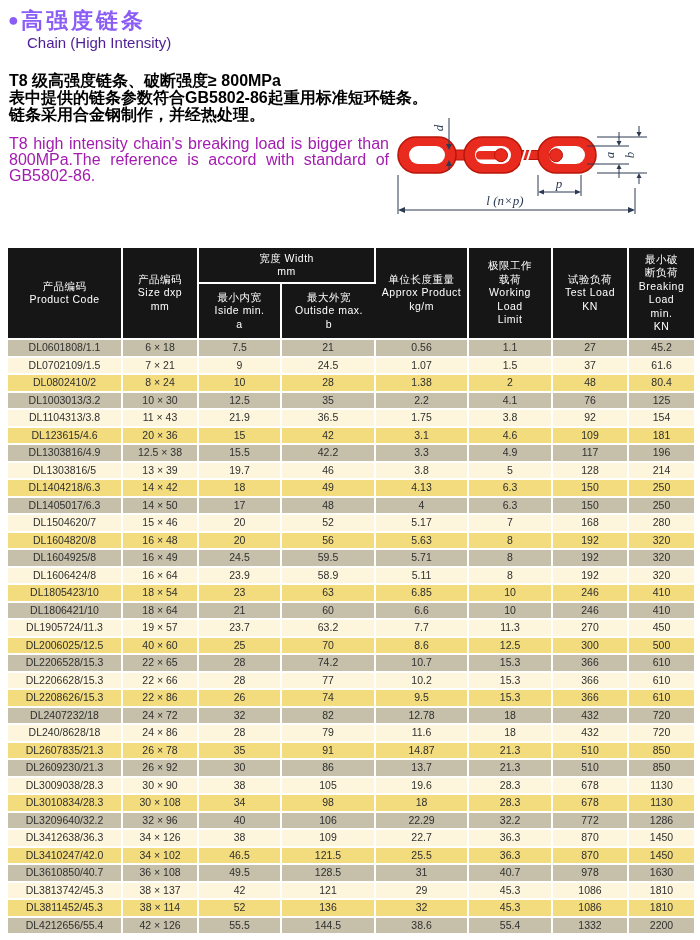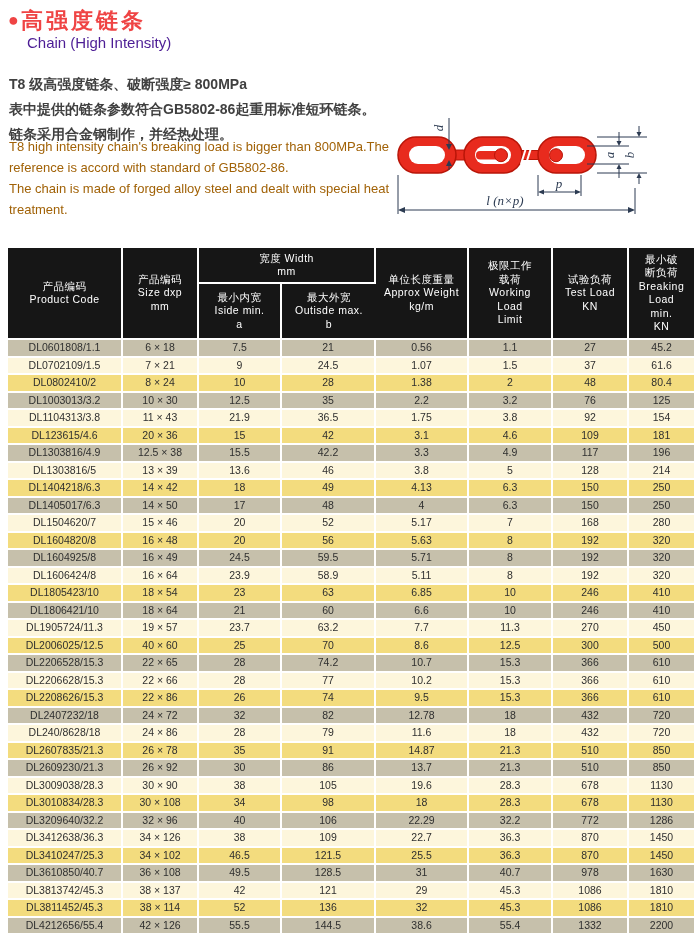--- a/index.html
+++ b/index.html
@@ -11,7 +11,7 @@
   }
   .title-row {
     position: absolute; left: 8px; top: 6px;
-    font-size: 22px; font-weight: bold; color: #ef4444;
+    font-size: 22px; font-weight: bold; color: #8b5cf6;
     letter-spacing: 3px;
   }
   .title-row .bullet { letter-spacing: 0; margin-right: 2px; font-size: 18px; vertical-align: 2px; }

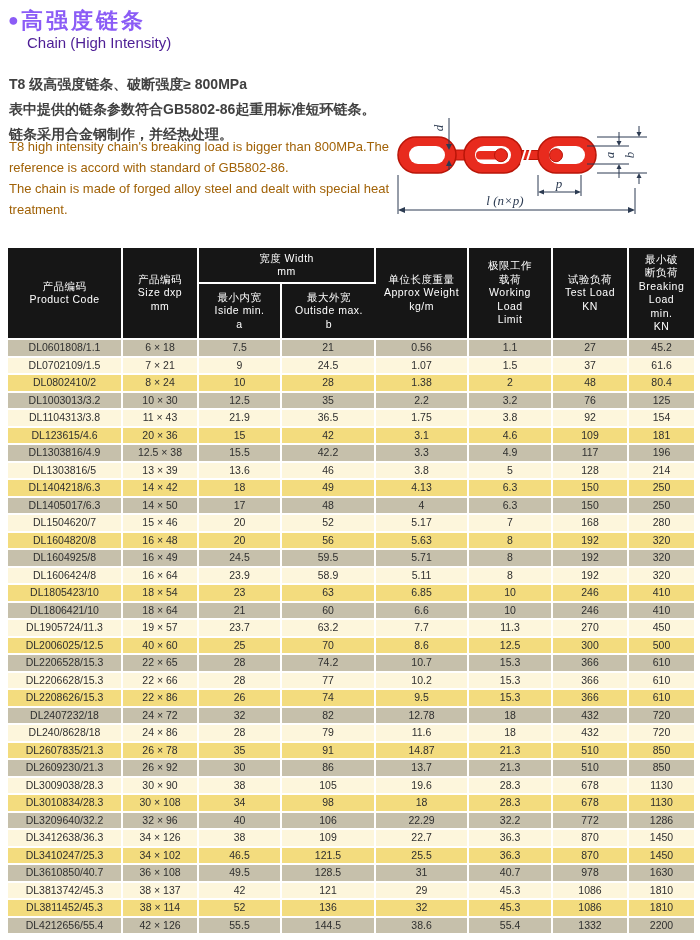--- a/index.html
+++ b/index.html
@@ -21,8 +21,8 @@
   }
   .desc-zh {
     position: absolute; left: 9px; top: 72px;
-    font-size: 14px; font-weight: 600; color: #404040;
-    line-height: 25px; white-space: pre-line;
+    font-size: 16px; font-weight: 600; color: #000000;
+    line-height: 17px; white-space: pre-line;
   }
   .desc-en {
     position: absolute; left: 9px; top: 136px; width: 380px;

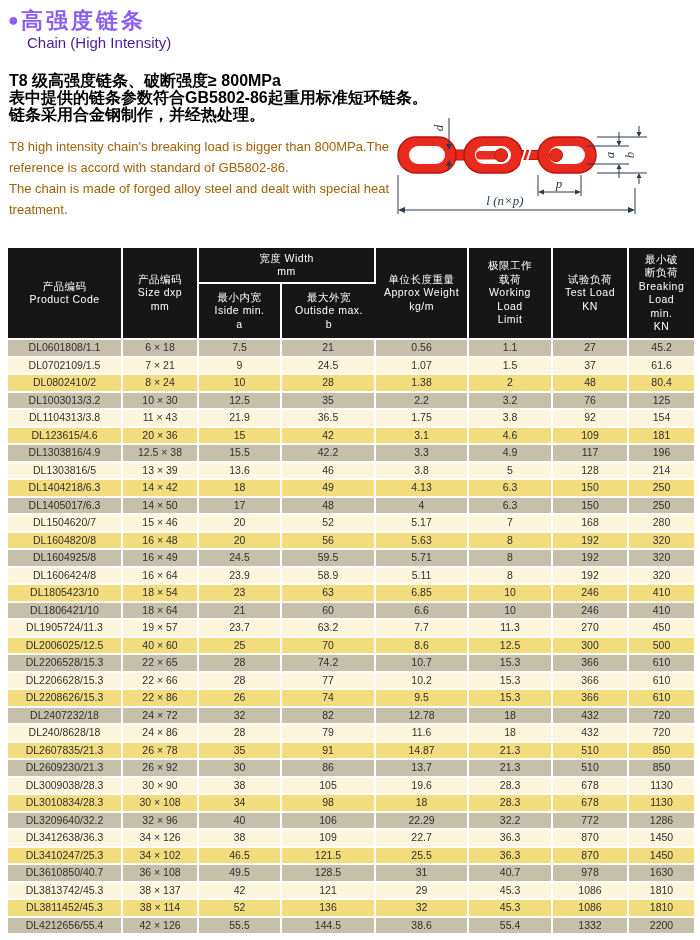--- a/index.html
+++ b/index.html
@@ -26,7 +26,7 @@
   }
   .desc-en {
     position: absolute; left: 9px; top: 136px; width: 380px;
-    font-size: 13px; color: #a16207; line-height: 21px;
+    font-size: 16px; color: #a21caf; line-height: 16px;
   }
   .desc-en p { text-align: justify; }
   .diagram {

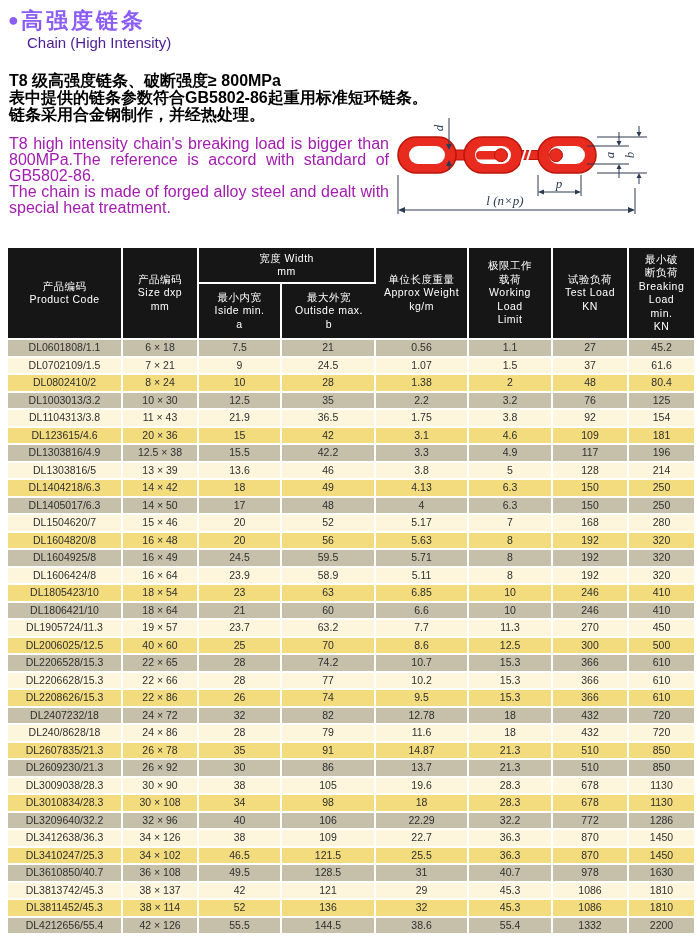--- a/index.html
+++ b/index.html
@@ -75,7 +75,6 @@
 
 <div class="desc-en">
   <p>T8 high intensity chain's breaking load is bigger than 800MPa.The reference is accord with standard of GB5802-86.</p>
-  <p>The chain is made of forged alloy steel and dealt with special heat treatment.</p>
 </div>
 
 <svg class="diagram" viewBox="0 0 312 126" xmlns="http://www.w3.org/2000/svg">

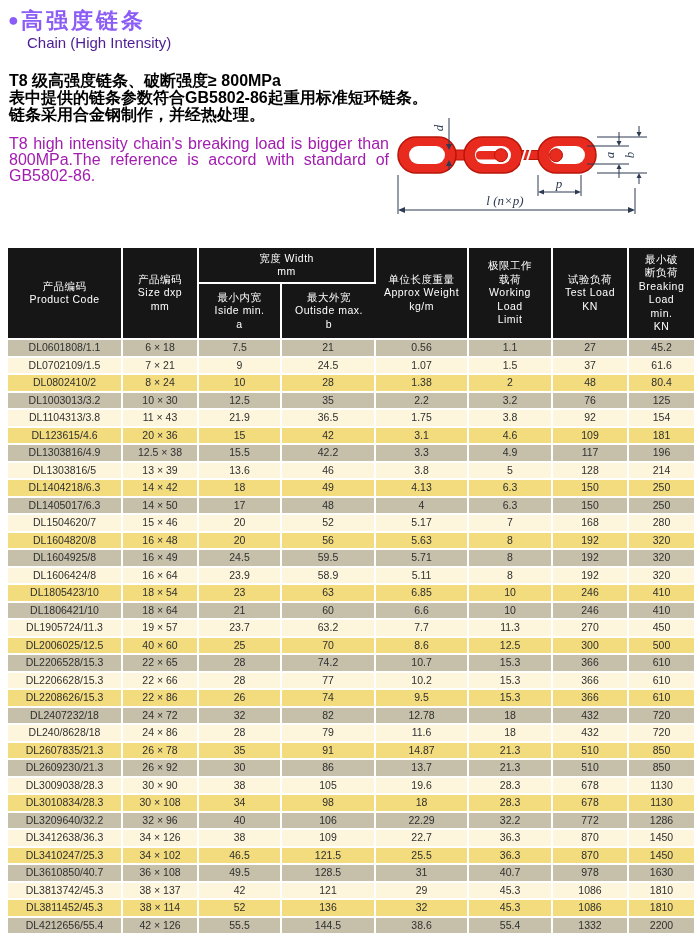--- a/index.html
+++ b/index.html
@@ -165,7 +165,7 @@
         <th colspan="2">宽度  Width
 mm</th>
         <th rowspan="2">单位长度重量
-Approx Weight
+Approx Product
 kg/m</th>
         <th rowspan="2">极限工作
 载荷

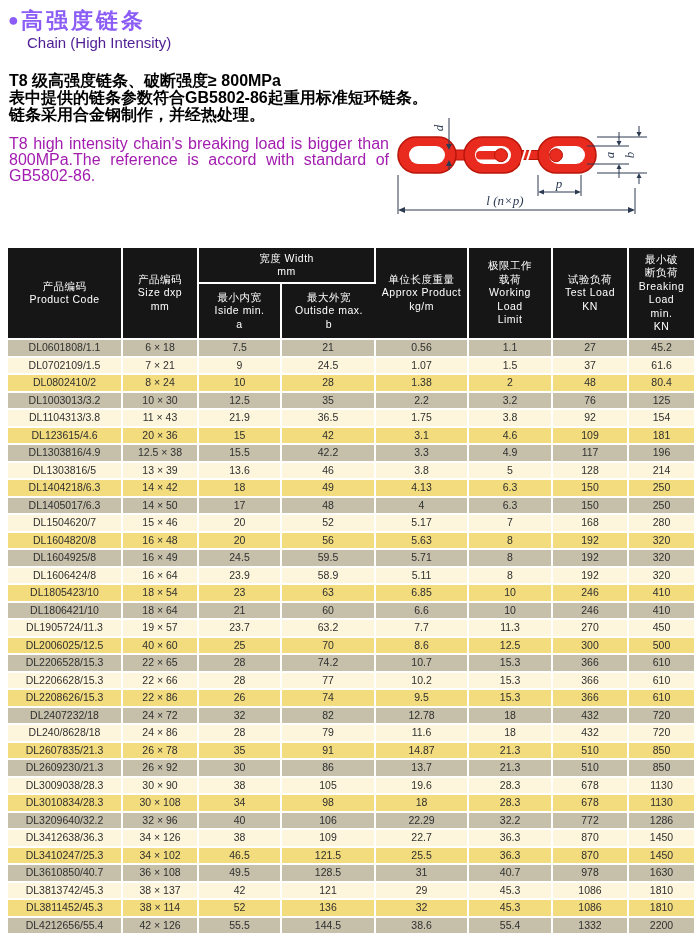--- a/index.html
+++ b/index.html
@@ -228,7 +228,7 @@
           <td>12.5</td>
           <td>35</td>
           <td>2.2</td>
-          <td>3.2</td>
+          <td>4.1</td>
           <td>76</td>
           <td>125</td>
         </tr>

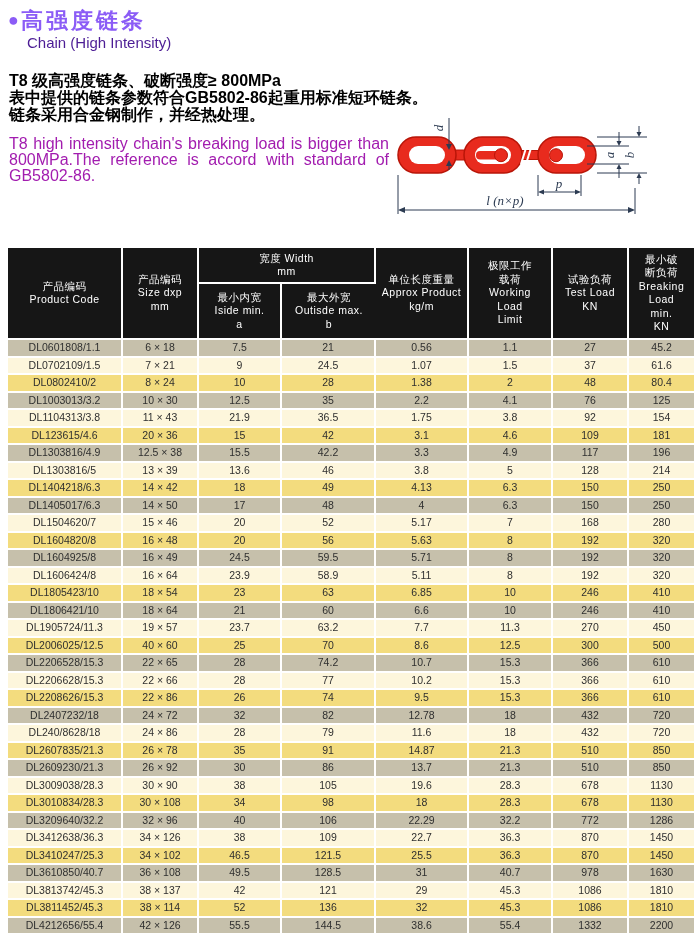--- a/index.html
+++ b/index.html
@@ -265,7 +265,7 @@
         <tr class="row-cream">
           <td>DL1303816/5</td>
           <td>13 × 39</td>
-          <td>13.6</td>
+          <td>19.7</td>
           <td>46</td>
           <td>3.8</td>
           <td>5</td>

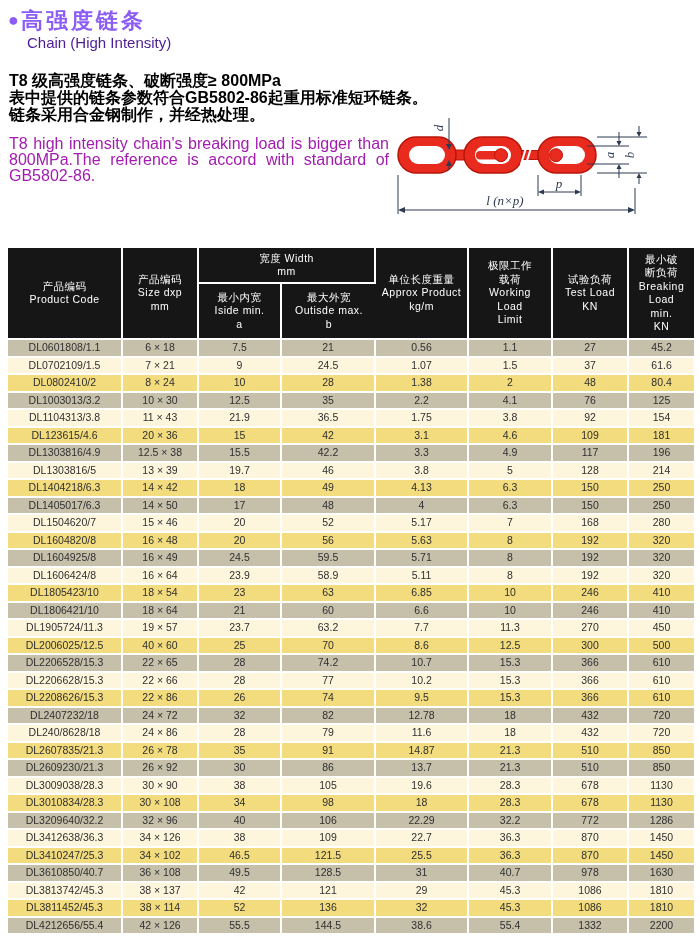--- a/index.html
+++ b/index.html
@@ -483,7 +483,7 @@
           <td>1450</td>
         </tr>
         <tr class="row-yellow">
-          <td>DL3410247/25.3</td>
+          <td>DL3410247/42.0</td>
           <td>34 × 102</td>
           <td>46.5</td>
           <td>121.5</td>

